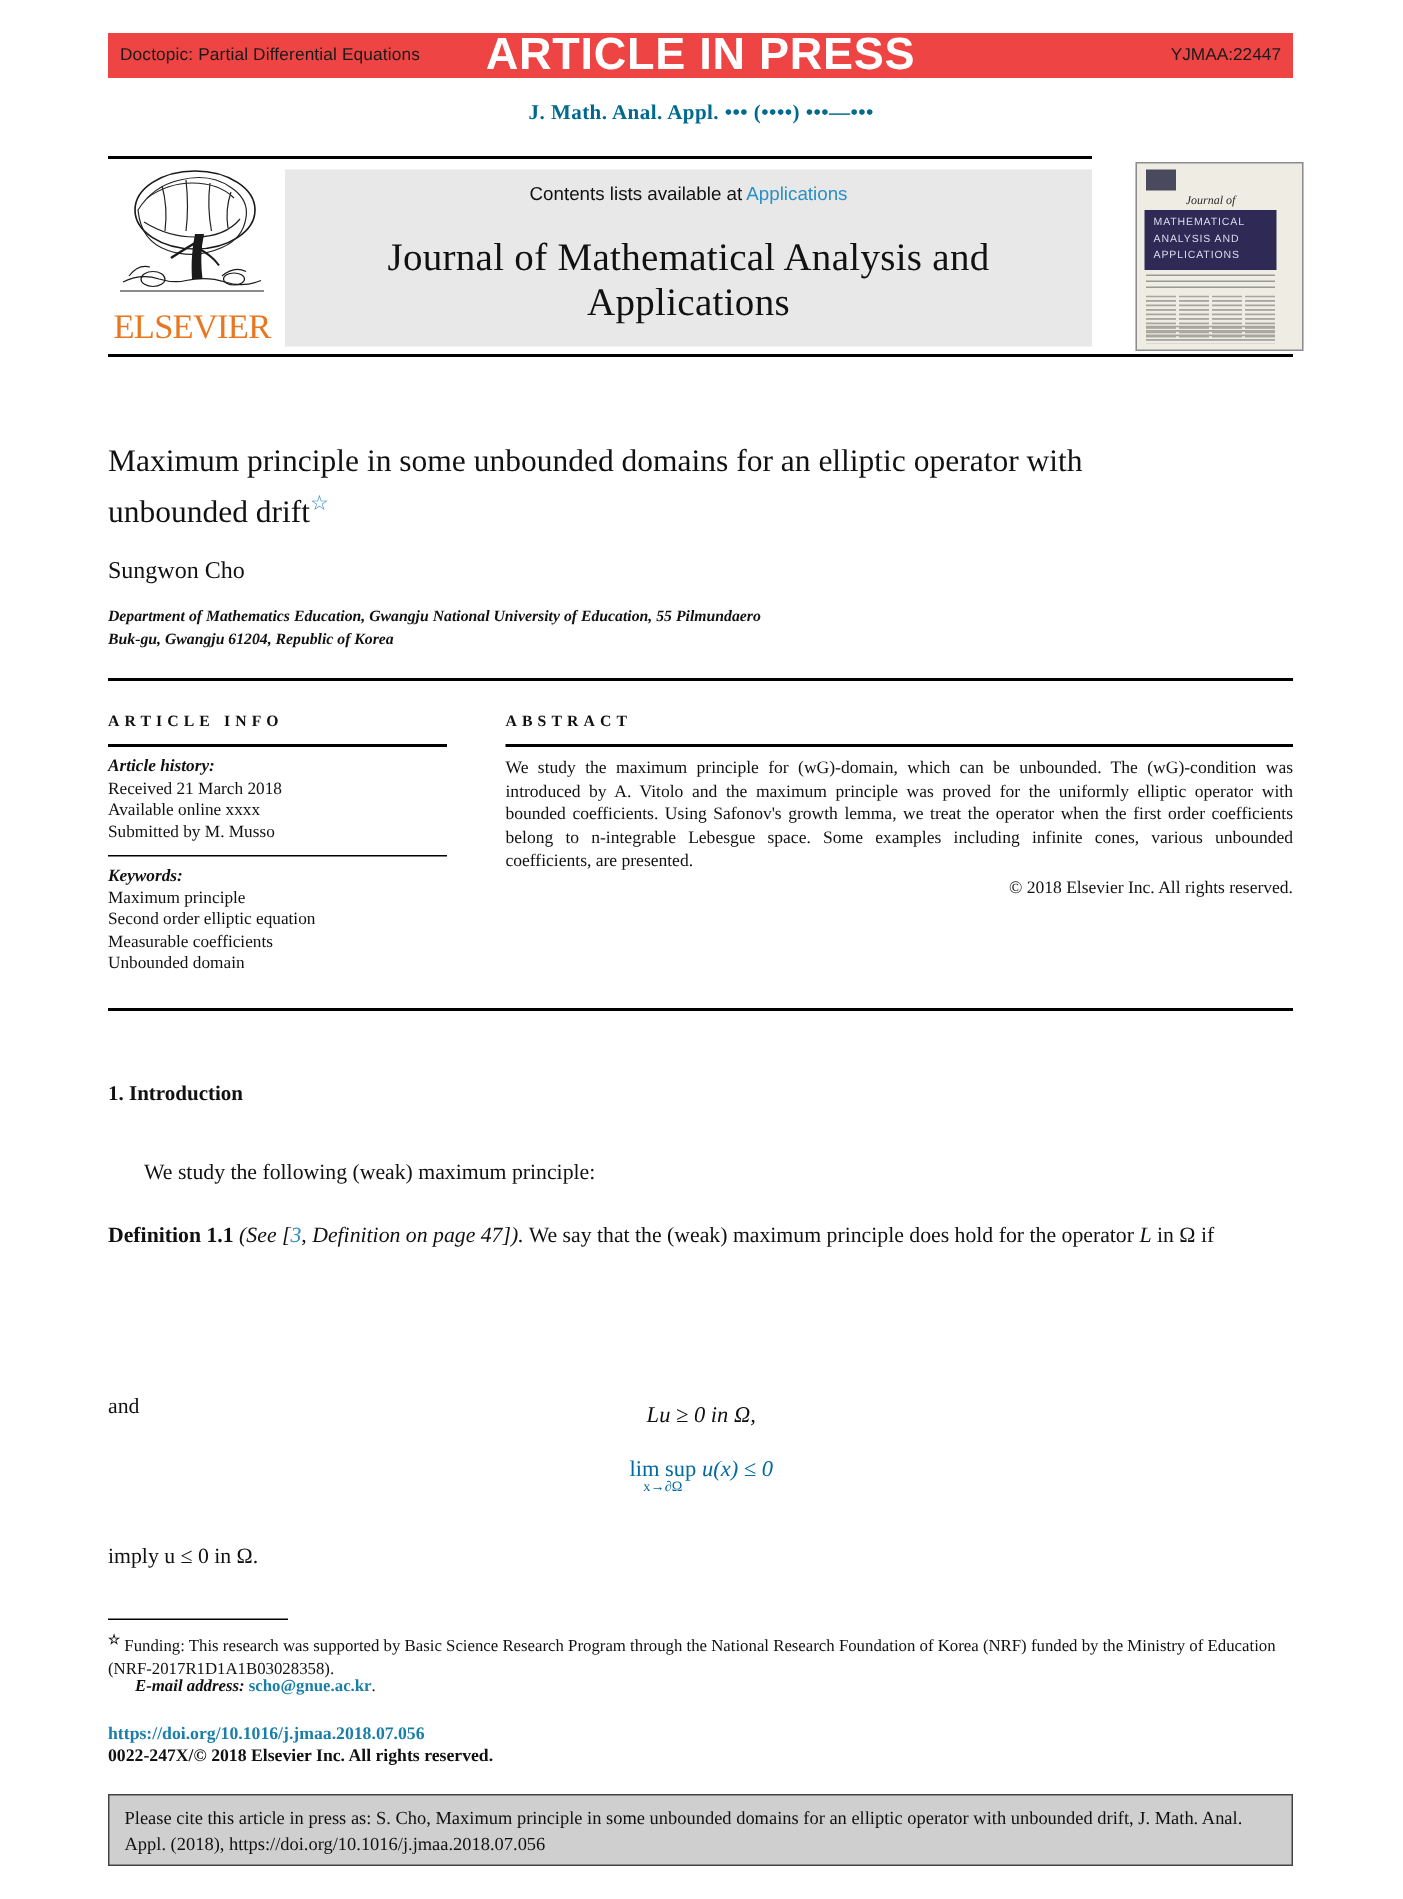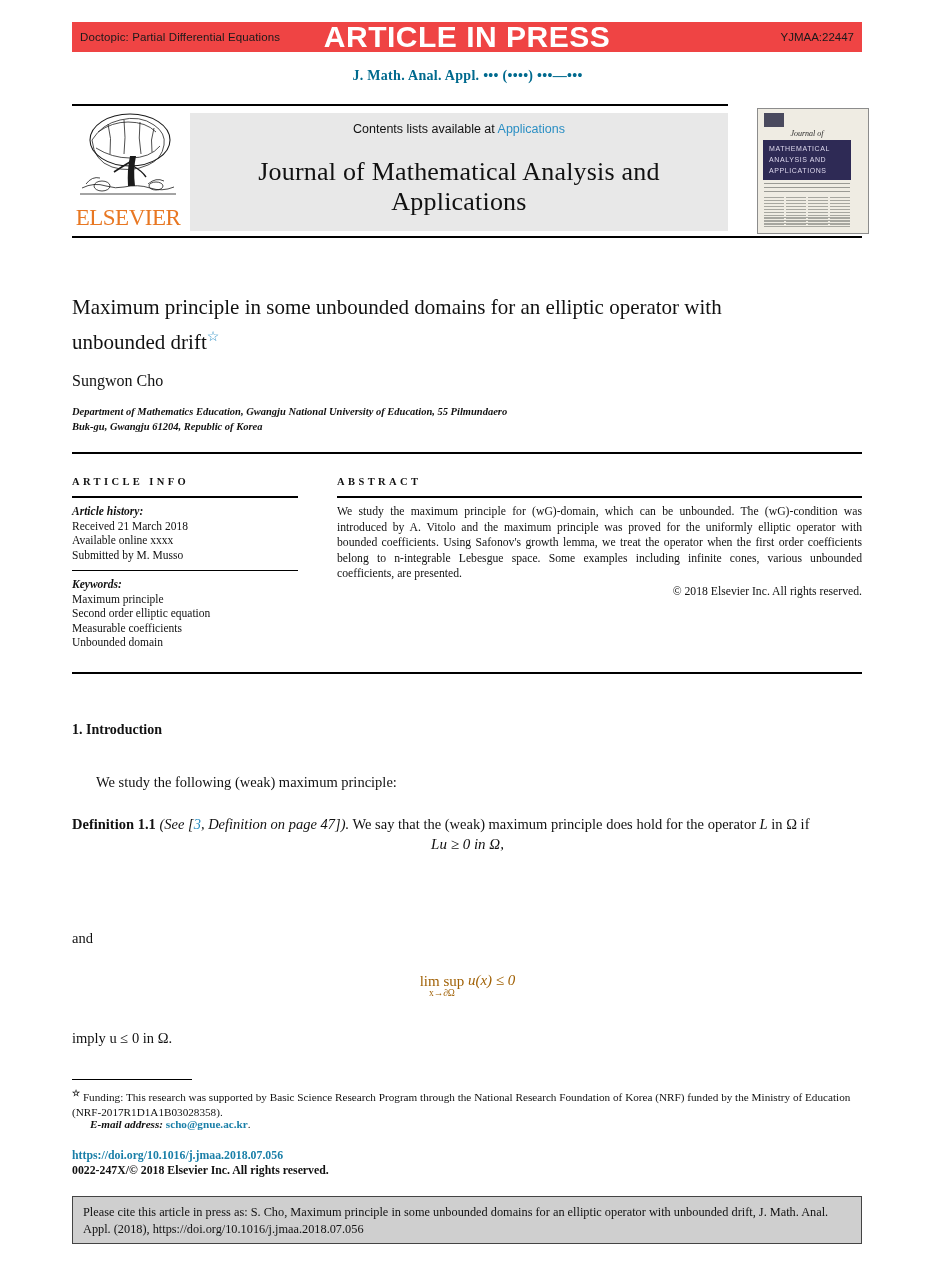--- a/index.html
+++ b/index.html
@@ -349,7 +349,7 @@
   .ref-link { color: #2b8fc4; font-style: italic; }
   .eq1 {
     position: absolute;
-    left: 0; top: 836px;
+    left: 0; top: 936px;
     width: 935px;
     text-align: center;
     font-family: "Liberation Serif", serif;

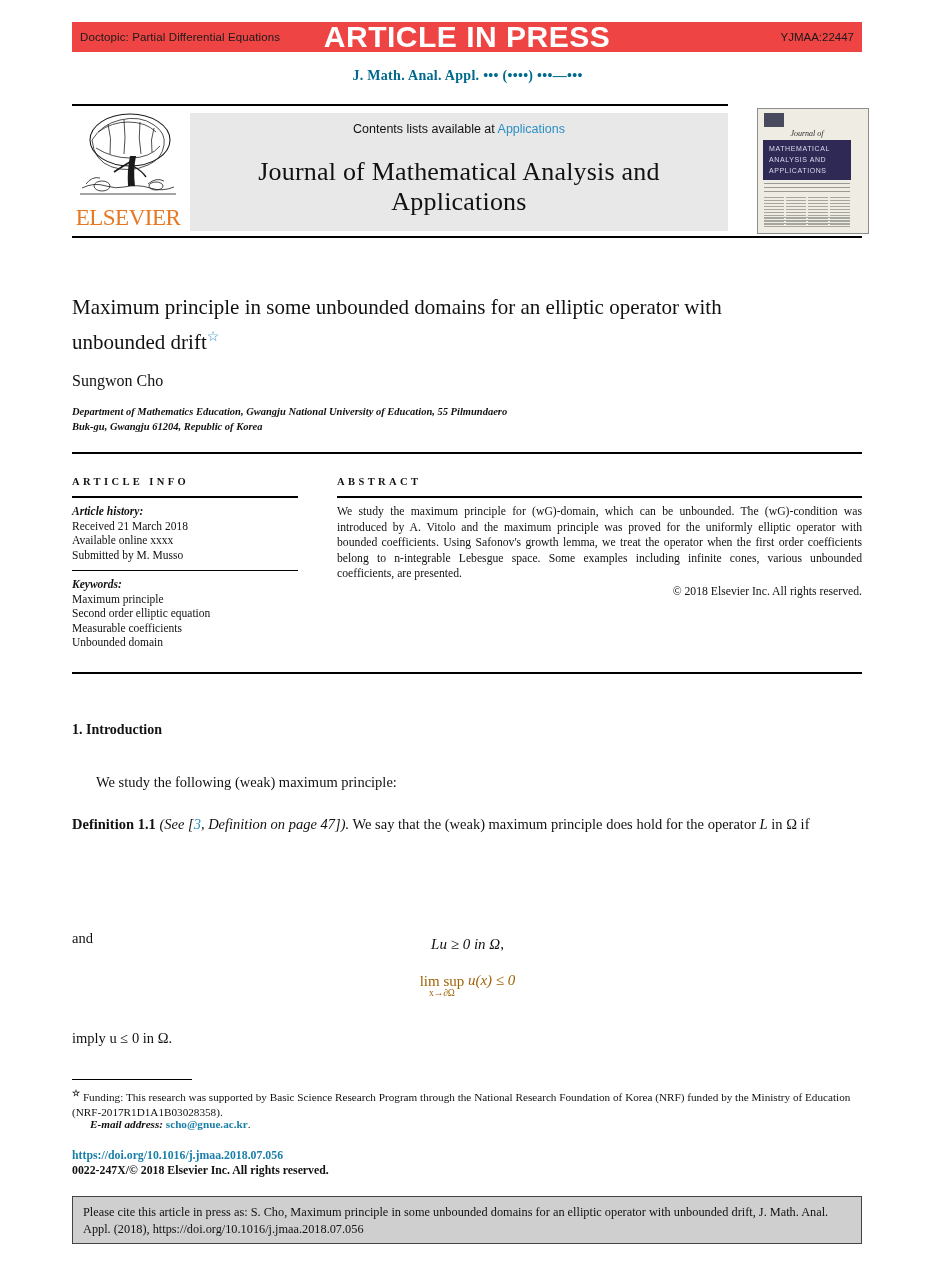--- a/index.html
+++ b/index.html
@@ -370,7 +370,7 @@
     text-align: center;
     font-family: "Liberation Serif", serif;
     font-size: 15px;
-    color: #a16207;
+    color: #0369a1;
   }
   .limsup {
     display: inline-block;

